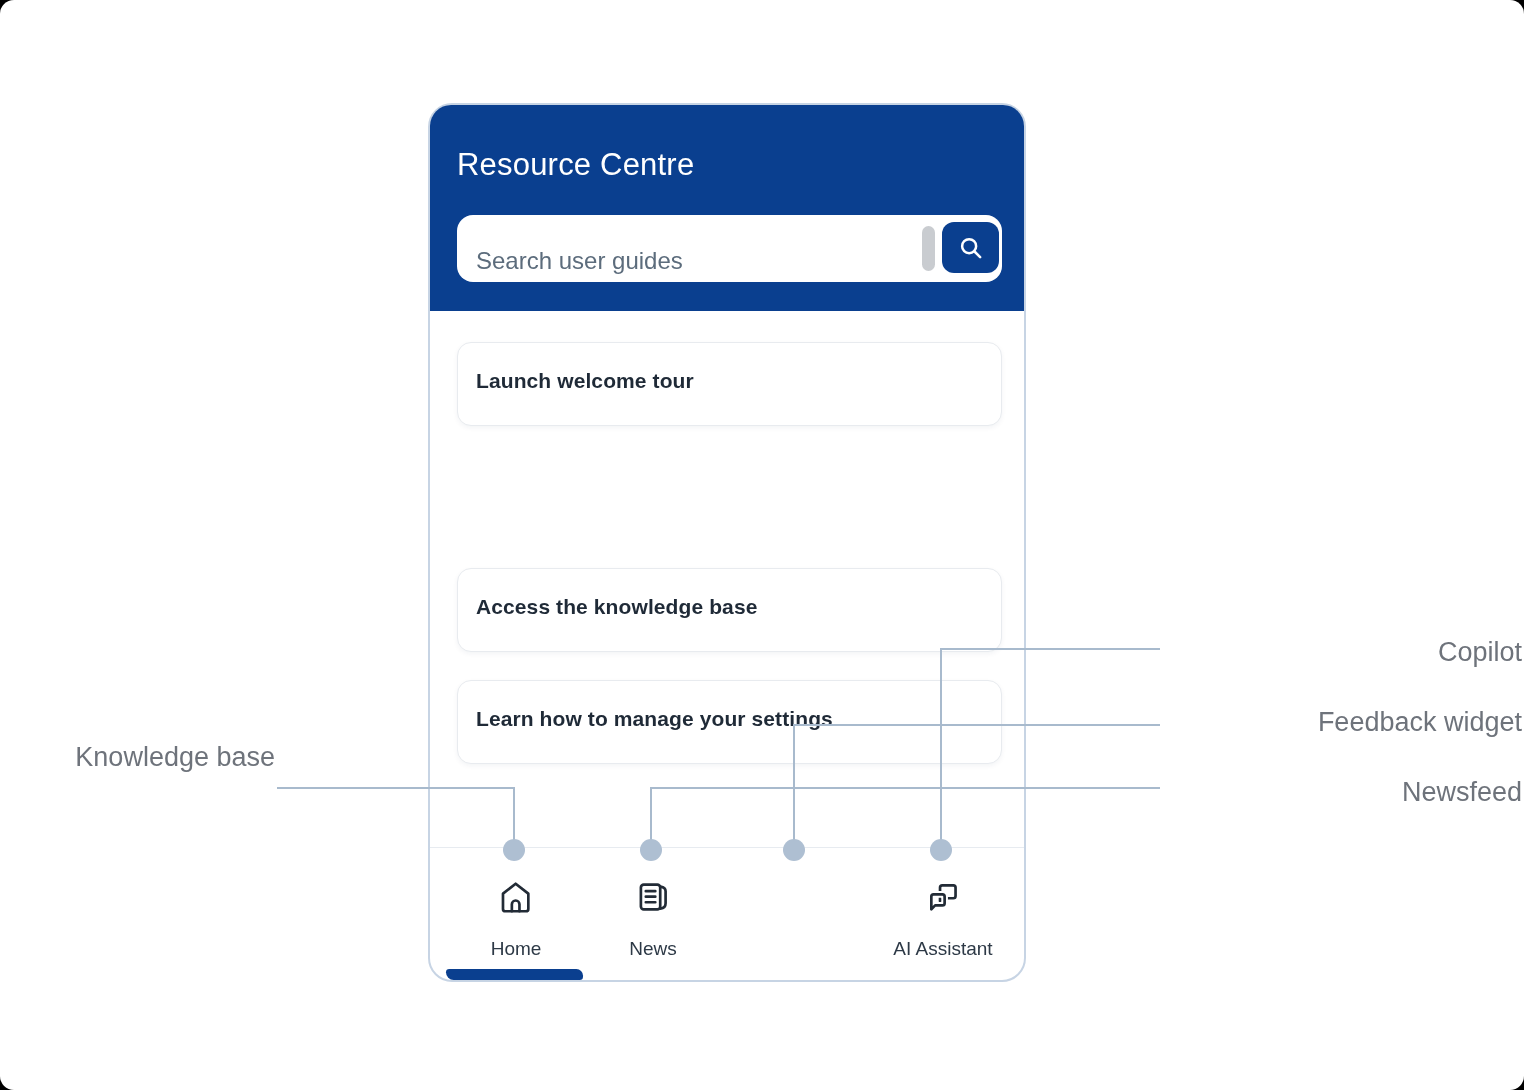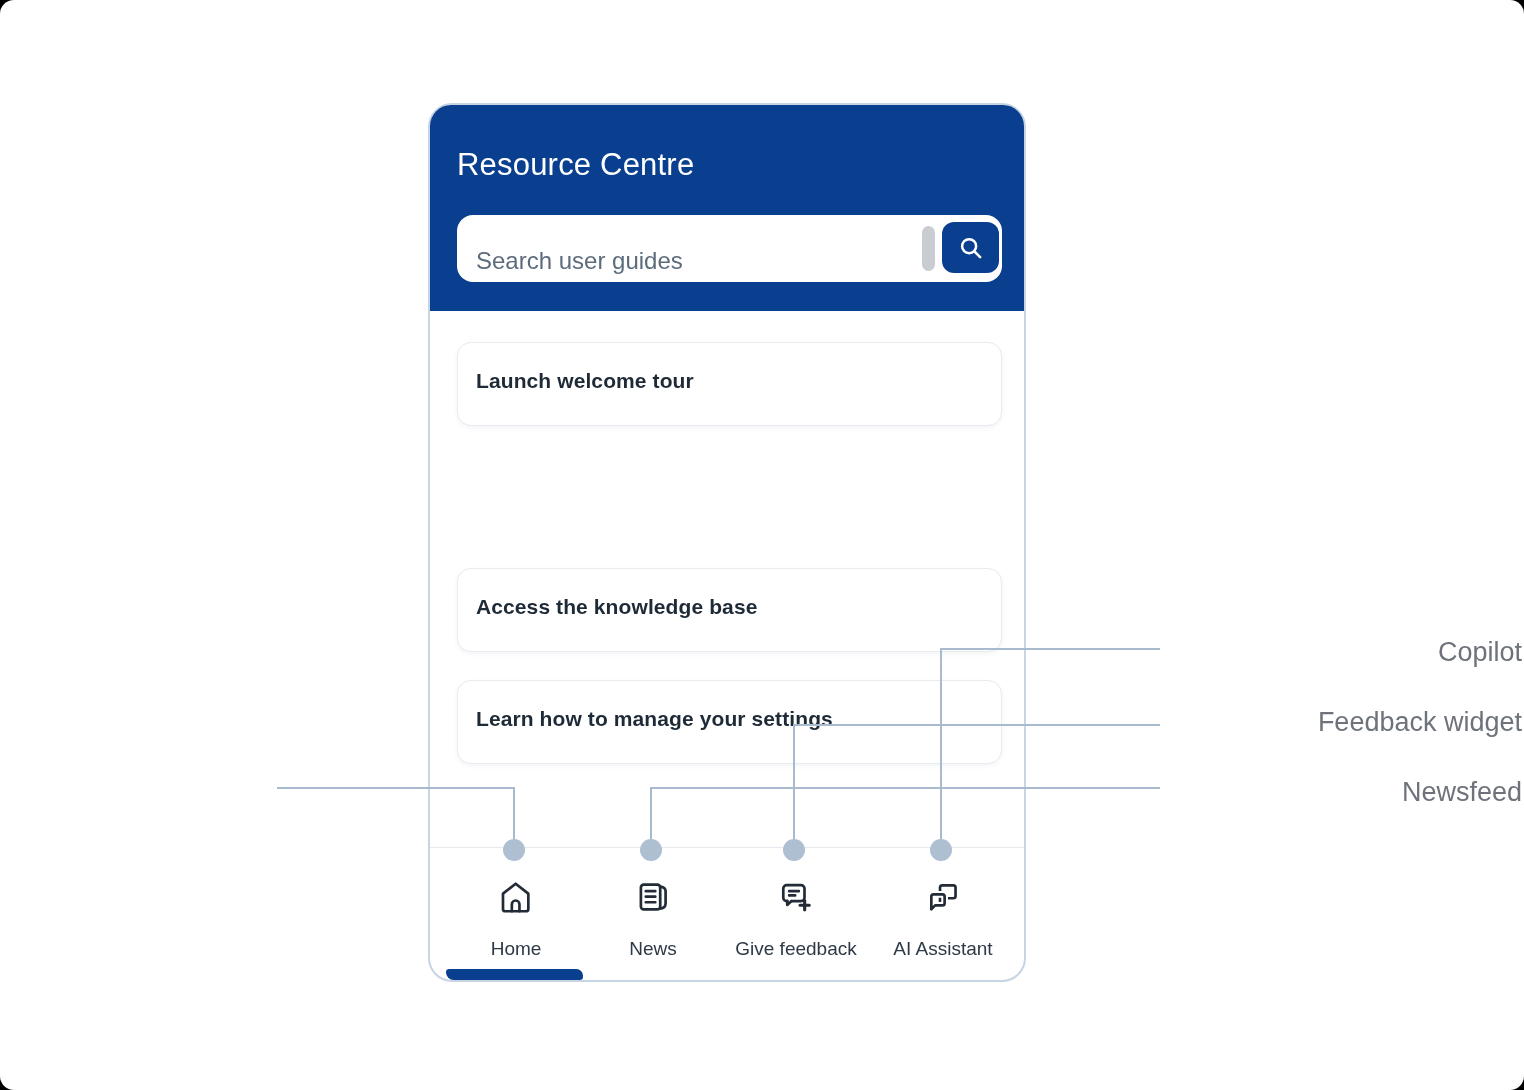--- a/index.html
+++ b/index.html
@@ -185,6 +185,7 @@
   <div class="conn-dot" style="left:783px;top:839px;"></div>
   <div class="conn-dot" style="left:930px;top:839px;"></div>
 
+  <div class="annotation anno-kb">Knowledge base</div>
   <div class="annotation anno-right anno-copilot">Copilot</div>
   <div class="annotation anno-right anno-fbw">Feedback widget</div>
   <div class="annotation anno-right anno-news">Newsfeed</div>

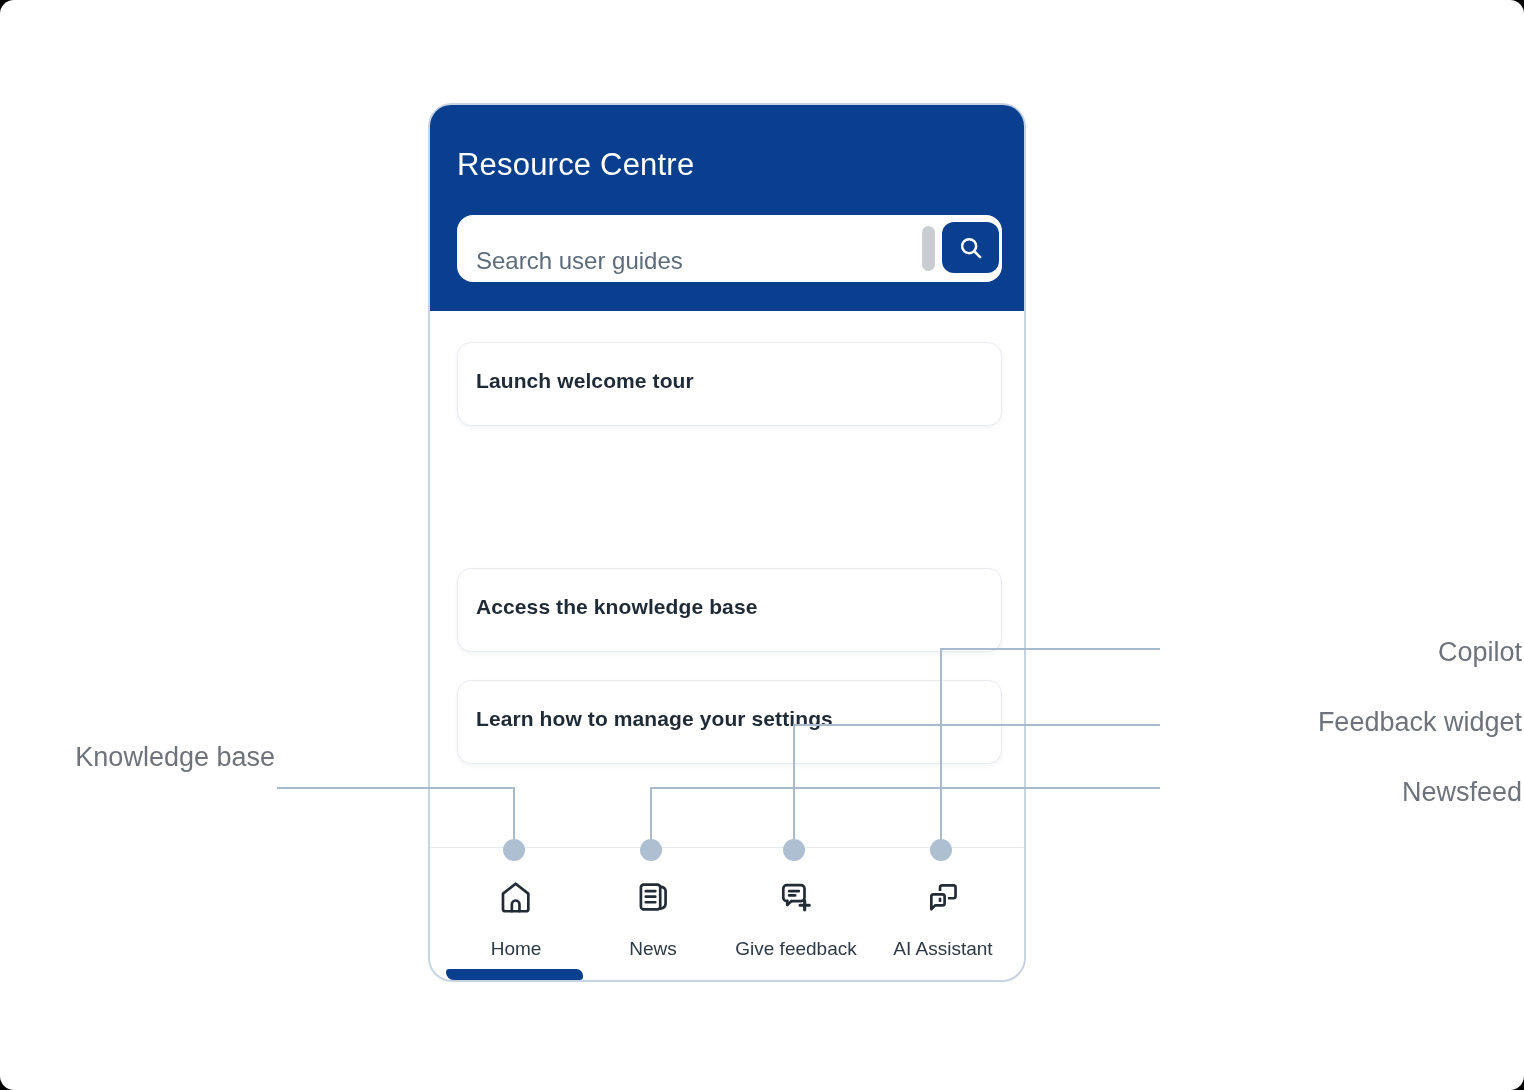--- a/index.html
+++ b/index.html
@@ -141,17 +141,6 @@
         <span class="nav-label">News</span>
       </div>
 
-      <div class="nav-item nav-feedback">
-        <span>
-          <svg width="38" height="38" viewBox="0 0 24 24" fill="none" stroke="#222b36" stroke-width="1.7" stroke-linecap="round" stroke-linejoin="round">
-            <path d="M6.3 14.6 H6 C4.8 14.6 3.8 13.6 3.8 12.4 V6.7 C3.8 5.5 4.8 4.5 6 4.5 H15 C16.2 4.5 17.2 5.5 17.2 6.7 V12.4 C17.2 13.6 16.2 14.6 15 14.6 H9"></path>
-            <path d="M6.3 14.4 V17 L9 14.6"></path>
-            <path d="M7.5 8.3 H13.6 M7.5 11 H11.3"></path>
-            <path d="M17.3 14.3 V20.1 M14.4 17.2 H20.2" stroke-width="2"></path>
-          </svg>
-        </span>
-        <span class="nav-label">Give feedback</span>
-      </div>
 
       <div class="nav-item nav-ai">
         <span>

